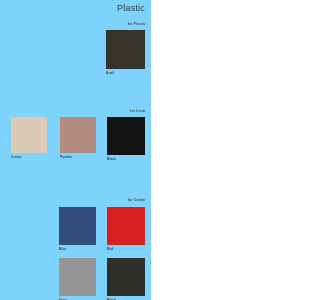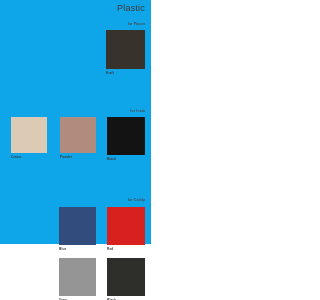--- a/index.html
+++ b/index.html
@@ -18,8 +18,8 @@
   .page {
     position: relative;
     width: 151px;
-    height: 244px;
-    background: #0ea5e9;
+    height: 300px;
+    background: #7dd3fc;
   }
 
   

